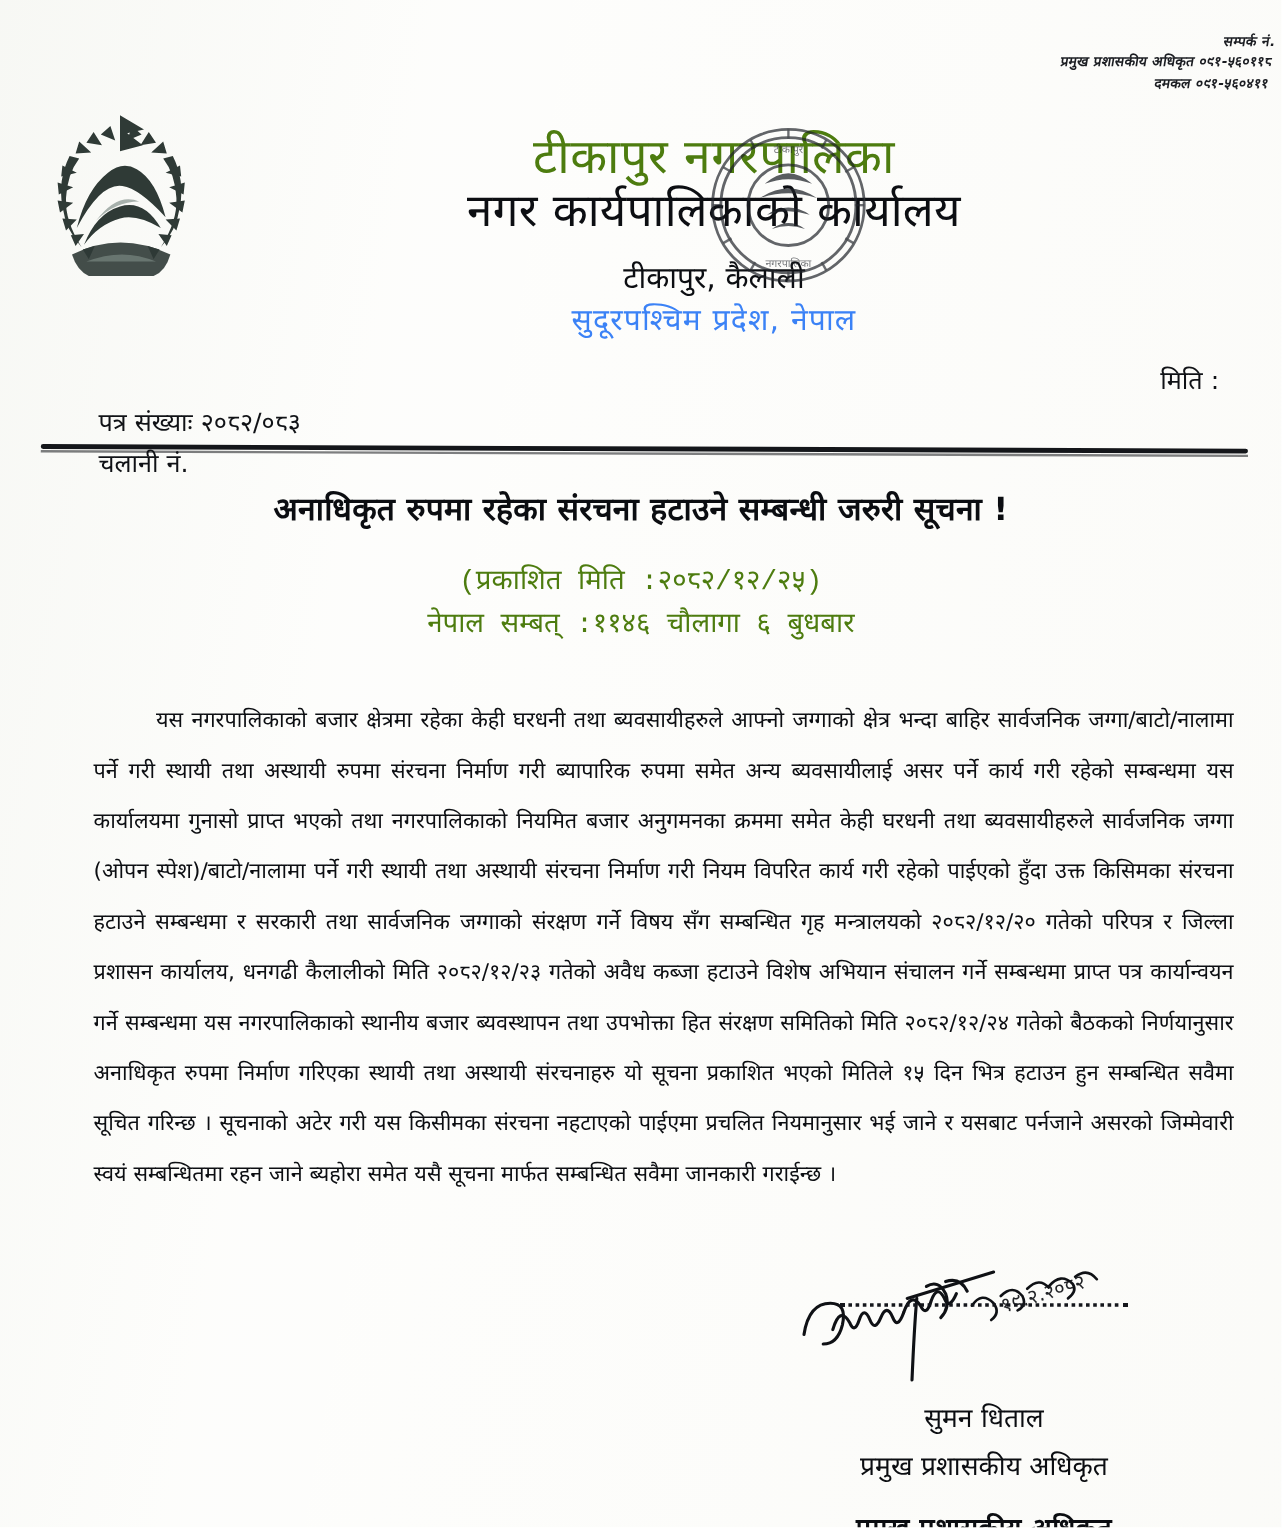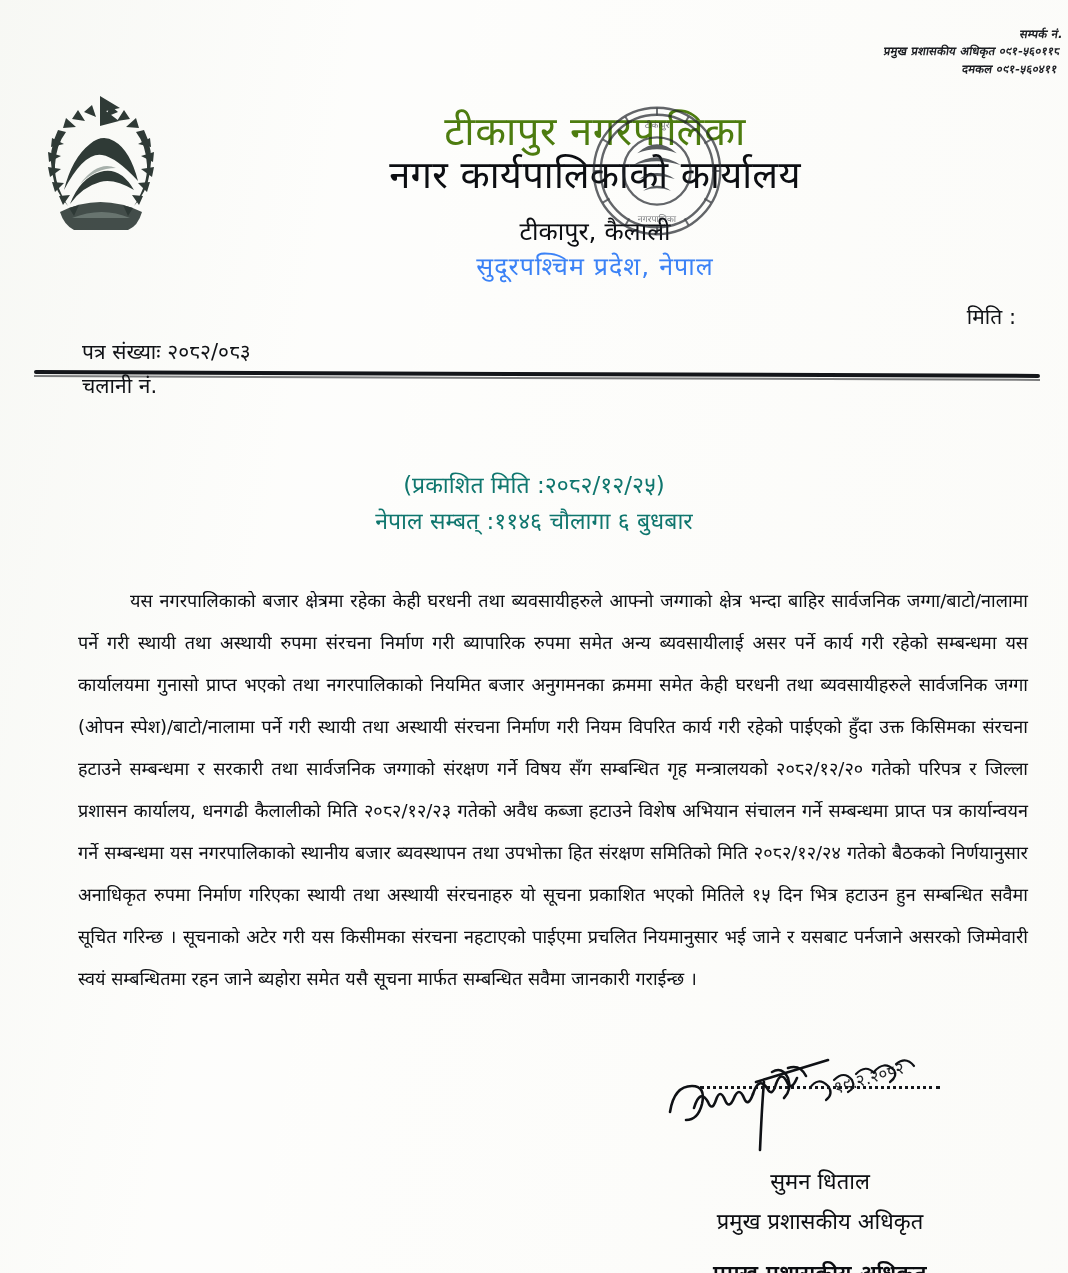--- a/index.html
+++ b/index.html
@@ -333,6 +333,7 @@
 
   <div class="rule"></div>
 
+  <div class="notice-title">अनाधिकृत रुपमा रहेका संरचना हटाउने सम्बन्धी  जरुरी सूचना !</div>
 
   <div class="pub-dates">
     <div class="pub-line">(प्रकाशित मिति :२०८२/१२/२५)</div>

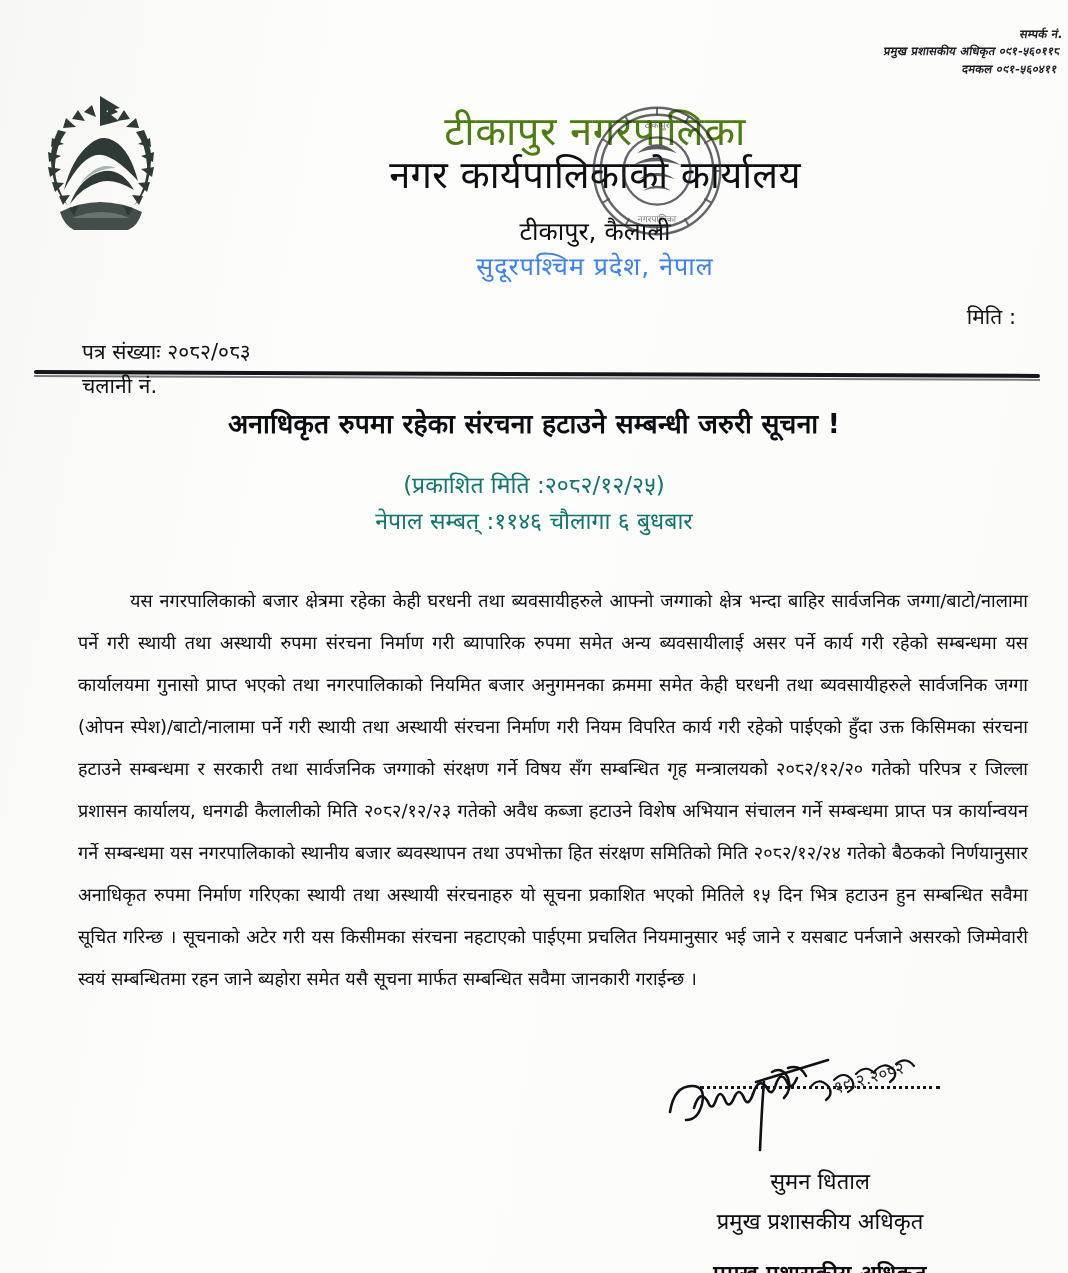--- a/index.html
+++ b/index.html
@@ -173,7 +173,8 @@
   .pub-line {
     font-size: 23px;
     line-height: 1.55;
-    color: #0f766e;
+    color: #4d7c0f;
+    font-family: Liberation Mono, monospace;
   }
 
   

